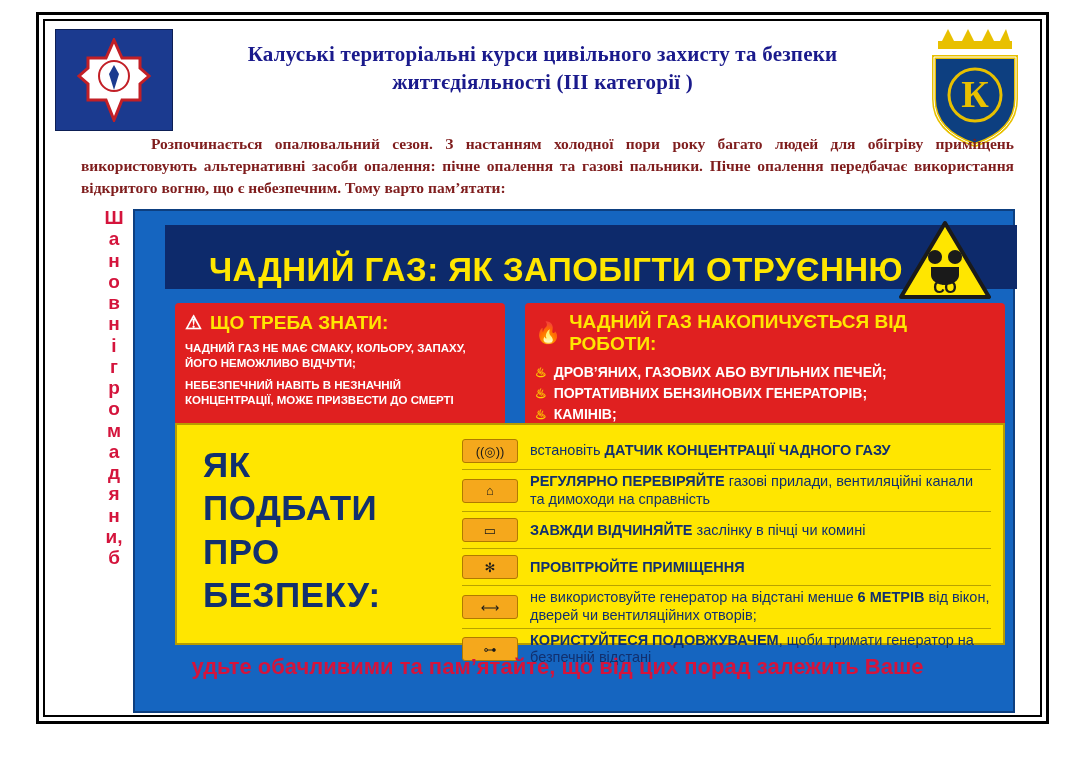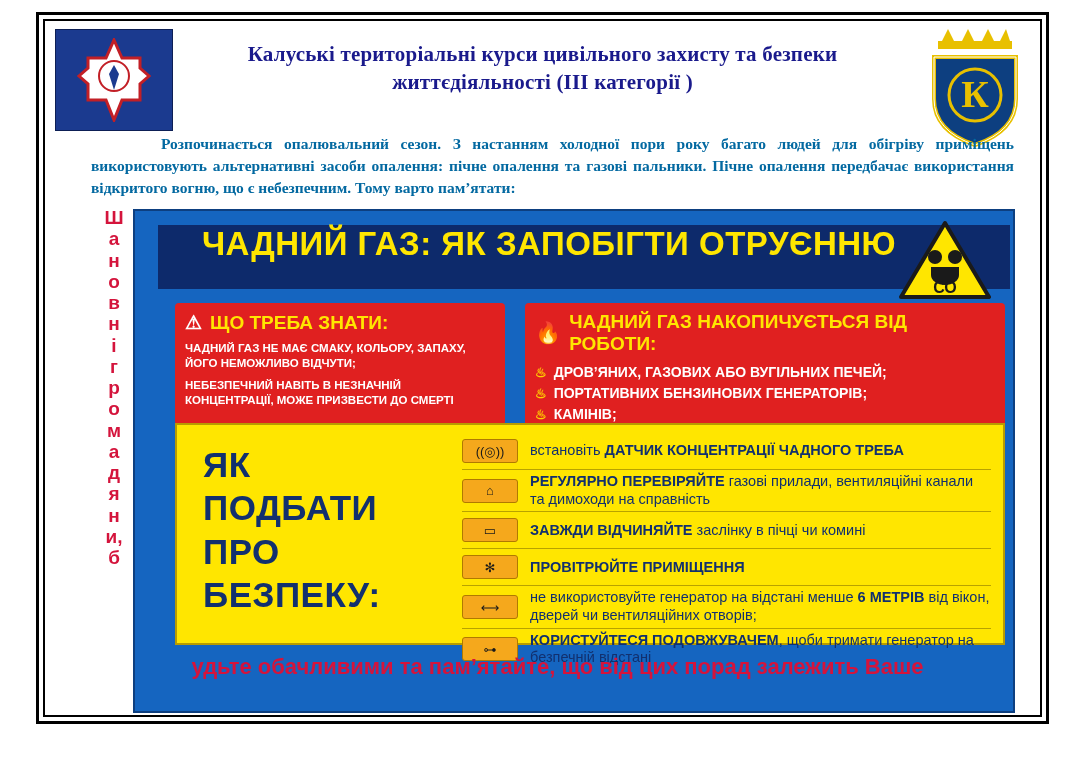--- a/index.html
+++ b/index.html
@@ -93,13 +93,13 @@
 
   .intro {
     position: absolute;
-    left: 46px;
+    left: 36px;
     right: 26px;
     top: 112px;
     font-family: "Liberation Serif", serif;
     font-size: 15.5px;
     line-height: 1.42;
-    color: #0369a1;
+    color: #7f1d1d;
     text-align: justify;
     font-weight: bold;
   }

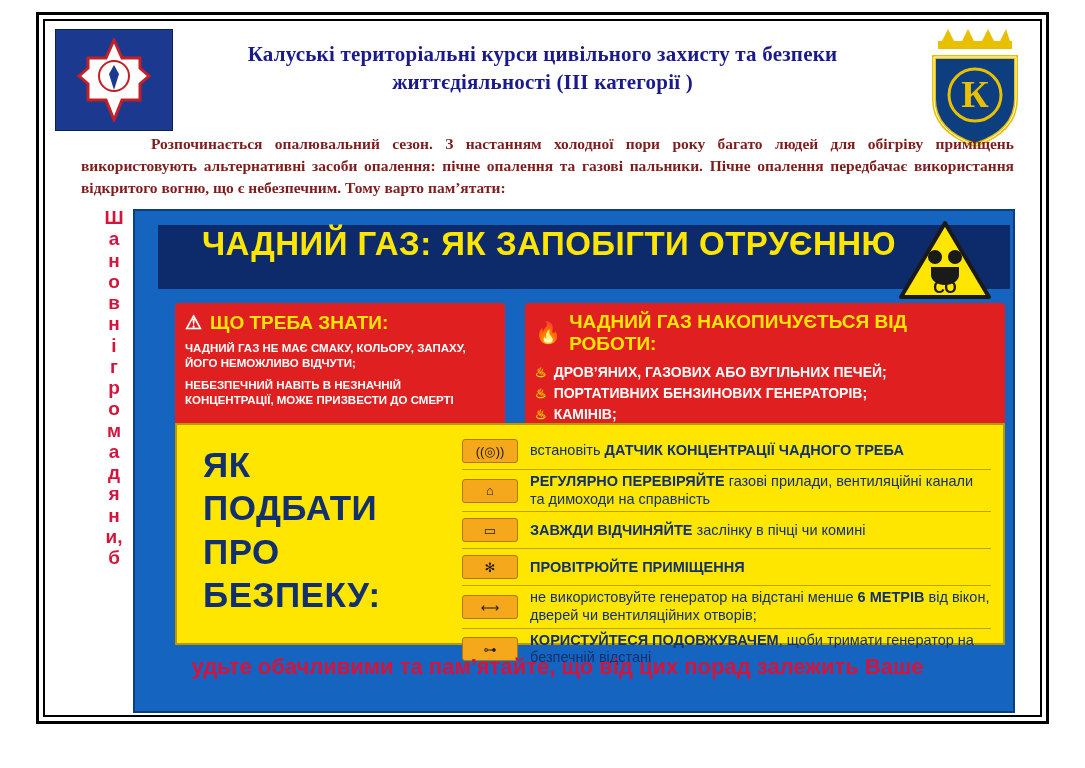--- a/index.html
+++ b/index.html
@@ -137,13 +137,13 @@
 
   .banner {
     position: absolute;
-    left: 23px;
+    left: 30px;
     top: 14px;
     width: 852px;
     height: 64px;
     background: #0d2a6b;
     display: flex;
-    align-items: flex-start;
+    align-items: flex-end;
     justify-content: center;
     box-sizing: border-box;
   }

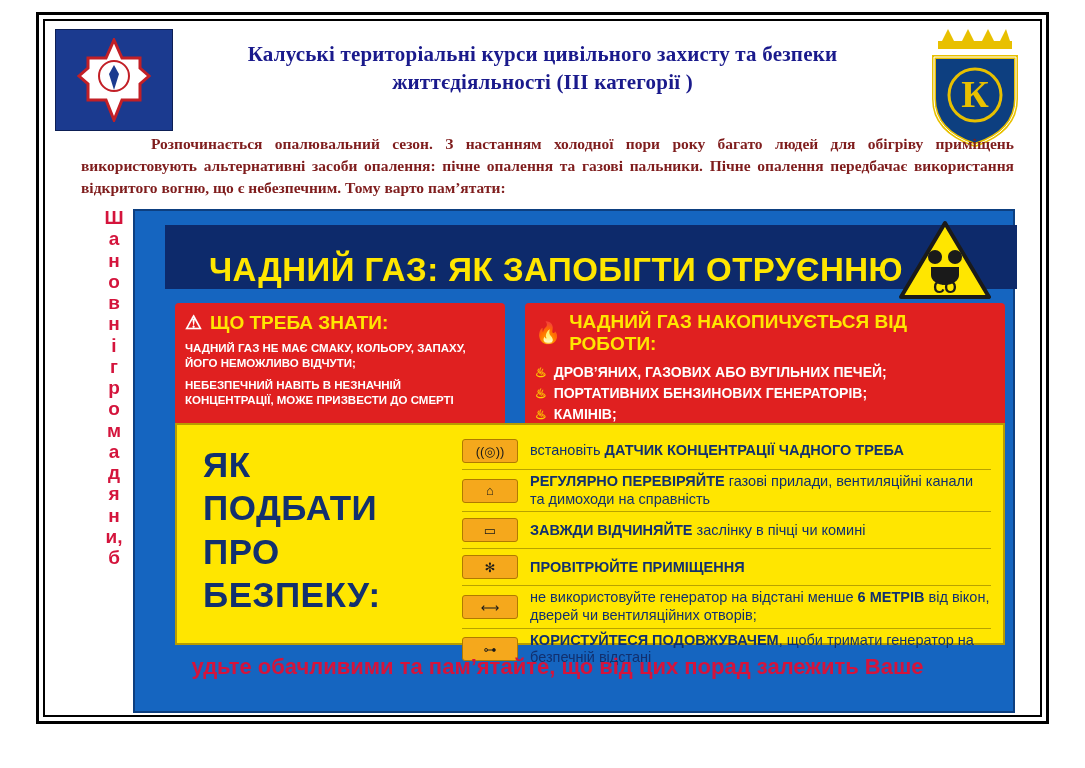--- a/index.html
+++ b/index.html
@@ -415,7 +415,7 @@
 
             <div class="tip-row">
               <span class="tip-icon">((◎))</span>
-              <span class="tip-text">встановіть <b>ДАТЧИК КОНЦЕНТРАЦІЇ ЧАДНОГО ТРЕБА</b></span>
+              <span class="tip-text">встановіть <b>ДАТЧИК КОНЦЕНТРАЦІЇ ЧАДНОГО ГАЗУ</b></span>
             </div>
 
             <div class="tip-row">

